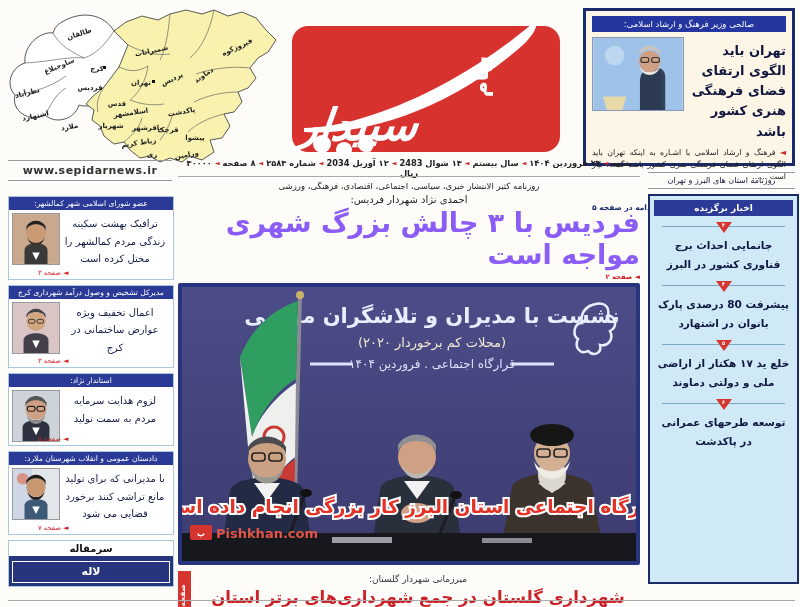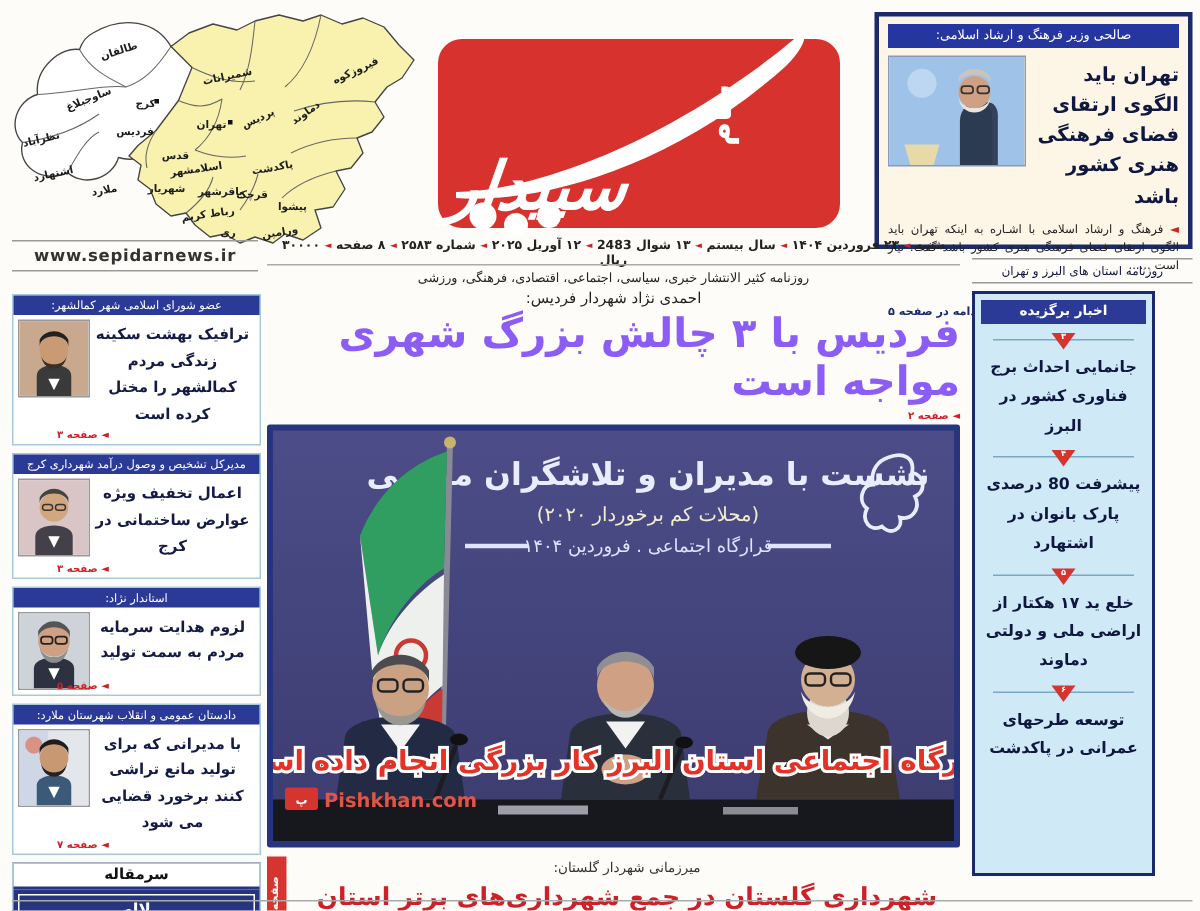--- a/index.html
+++ b/index.html
@@ -171,7 +171,7 @@
 
   <div class="url-line">www.sepidarnews.ir</div>
 
-  <div class="dateline"><span>شنبه</span><span class="sep">◄</span><span>۲۳ فروردین ۱۴۰۴</span><span class="sep">◄</span><span>سال بیستم</span><span class="sep">◄</span><span>۱۳ شوال 2483</span><span class="sep">◄</span><span>۱۲ آوریل ۲۰۲۵</span><span class="sep">◄</span><span>شماره ۲۵۸۳</span><span class="sep">◄</span><span>۸ صفحه</span><span class="sep">◄</span><span>۳۰۰۰۰ ریال</span></div>
+  <div class="dateline"><span>شنبه</span><span class="sep">◄</span><span>۲۳ فروردین ۱۴۰۴</span><span class="sep">◄</span><span>سال بیستم</span><span class="sep">◄</span><span>۱۳ شوال 2483</span><span class="sep">◄</span><span>۱۲ آوریل 2034</span><span class="sep">◄</span><span>شماره ۲۵۸۳</span><span class="sep">◄</span><span>۸ صفحه</span><span class="sep">◄</span><span>۳۰۰۰۰ ریال</span></div>
   <div class="pubtype">روزنامه کثیر الانتشار خبری، سیاسی، اجتماعی، اقتصادی، فرهنگی، ورزشی</div>
   <div class="regionline">روزنامه استان های البرز و تهران</div>
 

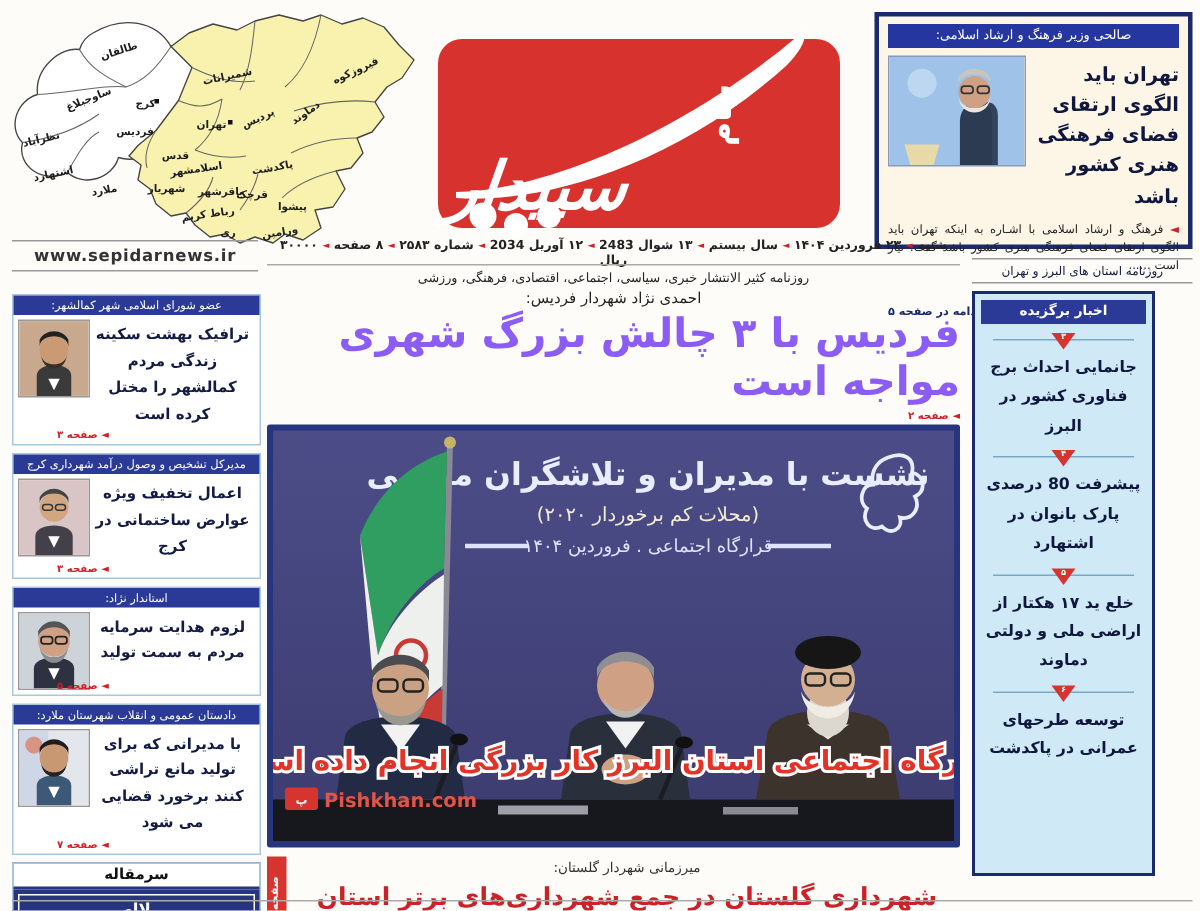--- a/index.html
+++ b/index.html
@@ -63,7 +63,7 @@
   .strip-headline { text-align:center; font-size:16.5px; font-weight:bold; color:#cc2128; direction:rtl; margin-top:4px; }
 
   
-  .col-right { position:absolute; left:648px; top:194px; width:122px; height:390px;
+  .col-right { position:absolute; left:648px; top:194px; width:151px; height:390px;
     background:#cfe9f7; border:2px solid #1b2a6b; padding:4px; direction:rtl; }
   .col-right .bar { background:#2b3a96; color:#fff; font-size:9px; font-weight:bold; text-align:center; padding:3px 0; }
   .sel-item { text-align:center; }

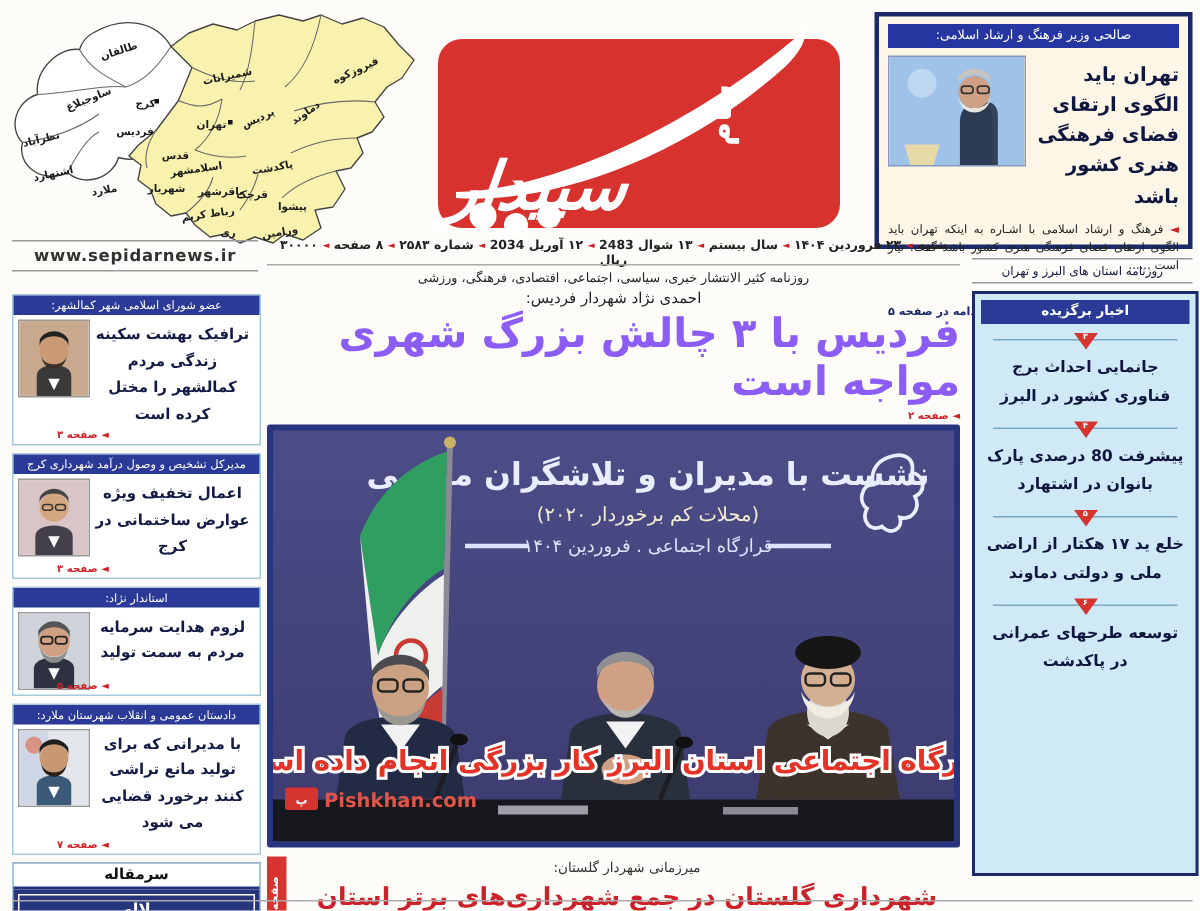--- a/index.html
+++ b/index.html
@@ -39,7 +39,7 @@
   .news-card { border:1px solid #a8c8de; background:#fff; margin-bottom:5px; direction:rtl; }
   .news-card .bar { background:#2b3a96; color:#fff; font-size:7.6px; text-align:center; padding:2px 1px; }
   .news-card .content { display:flex; flex-direction:row-reverse; position:relative; padding:3px; min-height:56px; }
-  .news-card .title { flex:1; font-size:10px; font-weight:bold; color:#131a45; text-align:center; line-height:1.75; padding:2px 2px 8px; }
+  .news-card .title { flex:1; font-size:10px; font-weight:normal; color:#131a45; text-align:center; line-height:1.75; padding:2px 2px 8px; }
   .news-card .avatar { width:48px; height:52px; border:1px solid #999; flex:none; }
   .news-card .pg { position:absolute; left:5px; bottom:2px; font-size:6.8px; font-weight:bold; color:#cf2027;padding-left:24px; }
 

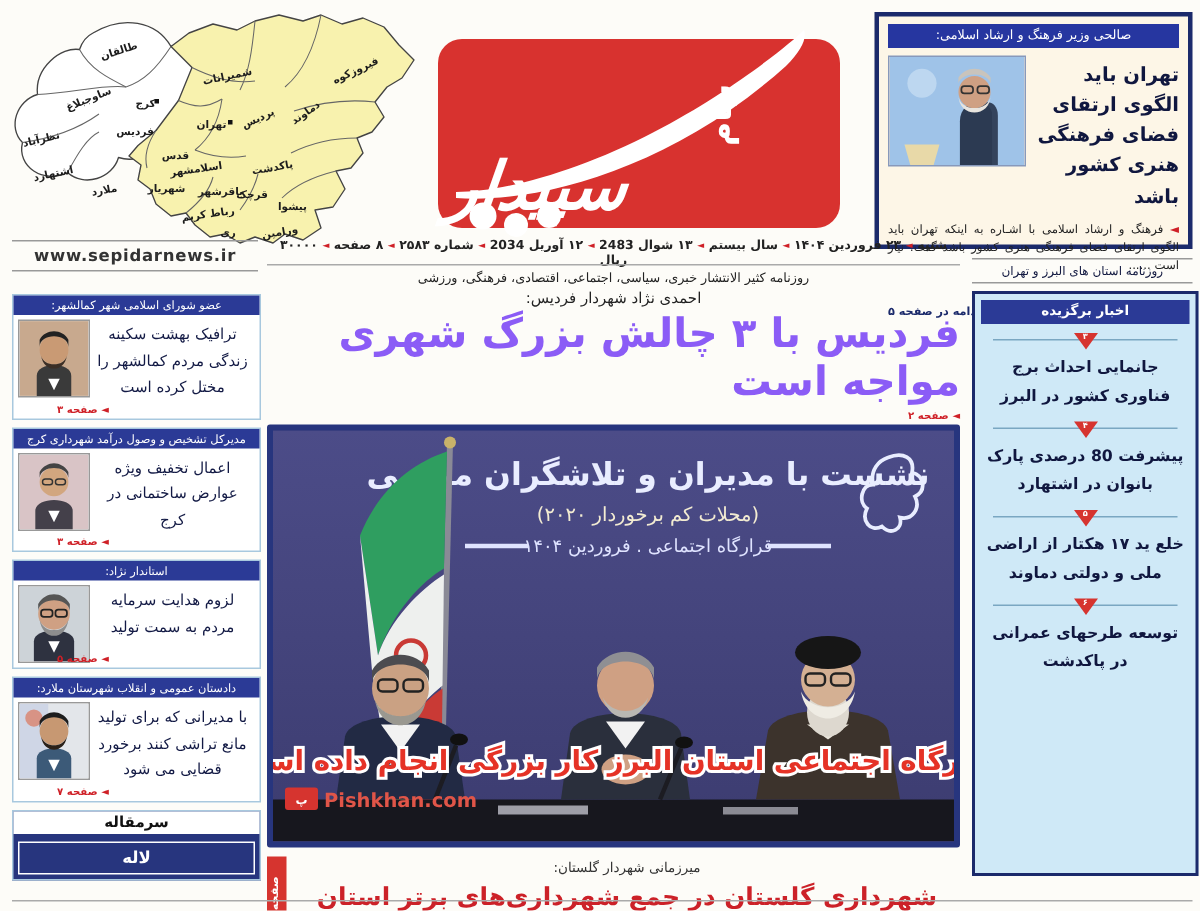--- a/index.html
+++ b/index.html
@@ -41,7 +41,7 @@
   .news-card .content { display:flex; flex-direction:row-reverse; position:relative; padding:3px; min-height:56px; }
   .news-card .title { flex:1; font-size:10px; font-weight:normal; color:#131a45; text-align:center; line-height:1.75; padding:2px 2px 8px; }
   .news-card .avatar { width:48px; height:52px; border:1px solid #999; flex:none; }
-  .news-card .pg { position:absolute; left:5px; bottom:2px; font-size:6.8px; font-weight:bold; color:#cf2027;padding-left:24px; }
+  .news-card .pg { position:absolute; left:5px; bottom:2px; font-size:6.8px; font-weight:normal; color:#cf2027;padding-left:24px; }
 
   .editorial { border:1px solid #a8c8de; background:#27357e; direction:rtl; margin-top:2px; }
   .editorial .bar { background:#fff; color:#111; font-size:10px; font-weight:bold; text-align:center; padding:2px 0; border-bottom:2px solid #27357e; }

